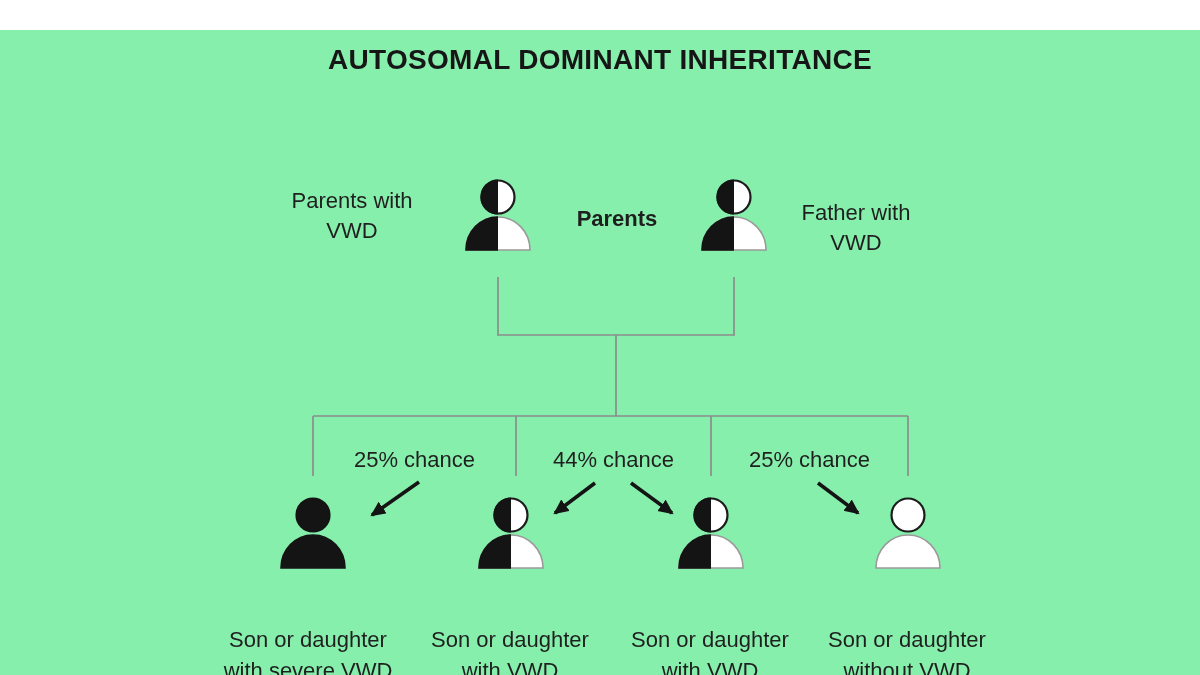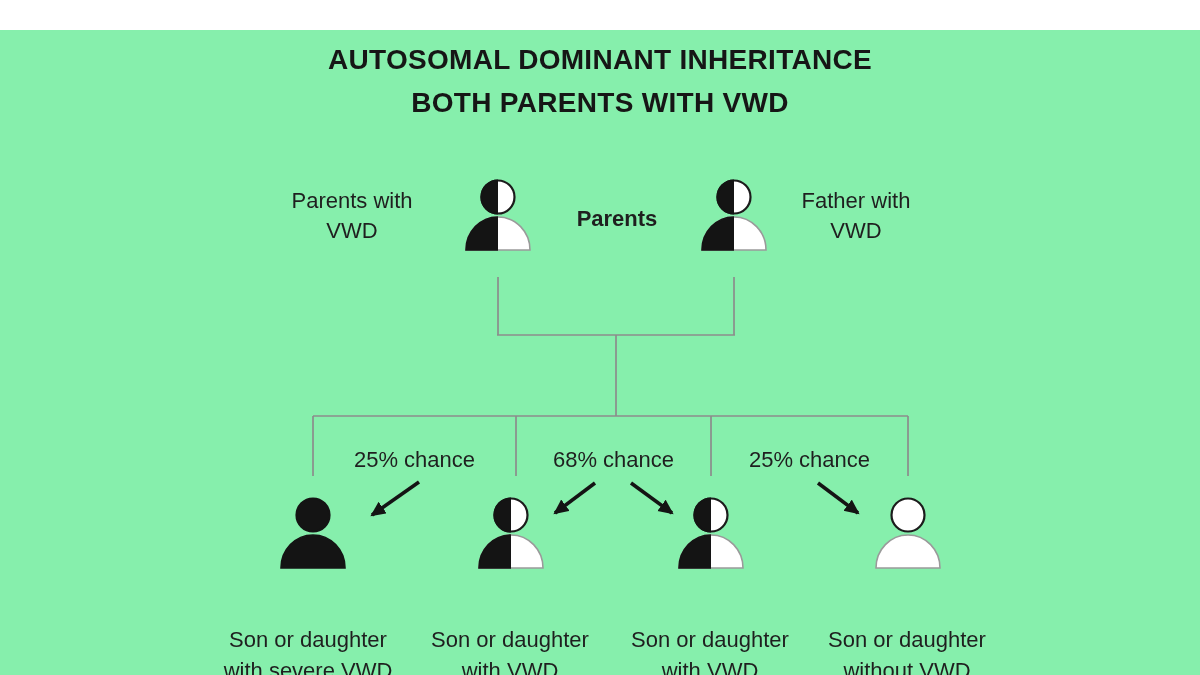--- a/index.html
+++ b/index.html
@@ -44,7 +44,6 @@
 
   <header class="title">
     <div>AUTOSOMAL DOMINANT INHERITANCE</div>
-    <div>BOTH PARENTS WITH VWD</div>
   </header>
 
   <svg width="0" height="0" style="position:absolute">

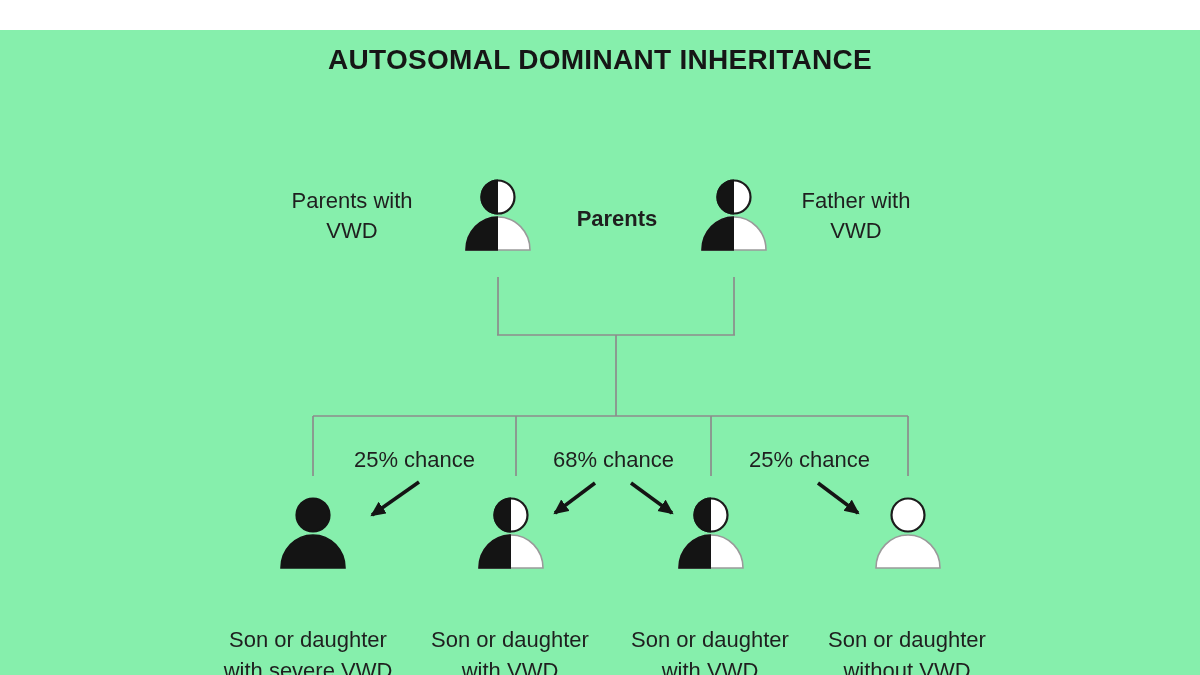--- a/index.html
+++ b/index.html
@@ -17,7 +17,7 @@
   }
   .bold{font-weight:bold;}
   .mother-label{left:277px;top:156px;width:150px;}
-  .father-label{left:781px;top:156px;width:150px;}
+  .father-label{left:781px;top:168px;width:150px;}
   .parents-label{left:552px;top:174px;width:130px;}
   .chance-1{left:314px;top:415px;width:201px;}
   .chance-2{left:513px;top:415px;width:201px;}

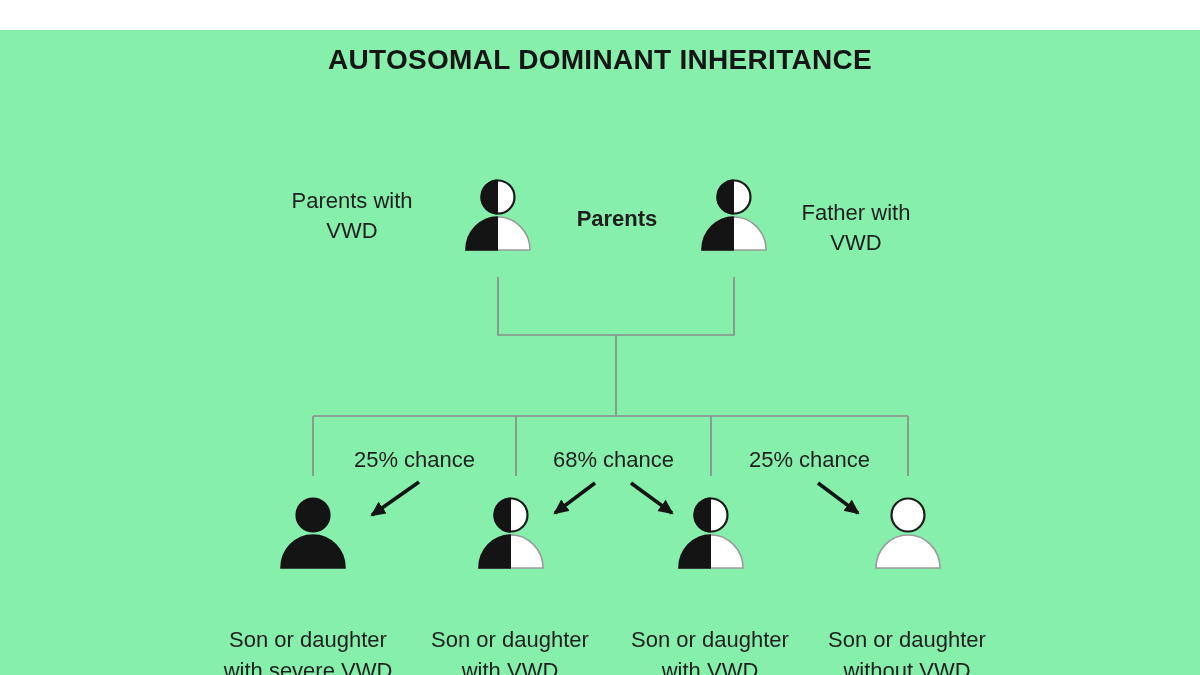--- a/index.html
+++ b/index.html
@@ -106,7 +106,7 @@
 VWD</div>
 
   <div class="txt chance-1">25% chance</div>
-  <div class="txt chance-2">68% chance</div>
+  <div class="txt chance-2">44% chance</div>
   <div class="txt chance-3">25% chance</div>
 
   <svg class="icon child-icon-1" viewBox="0 0 68 77">

